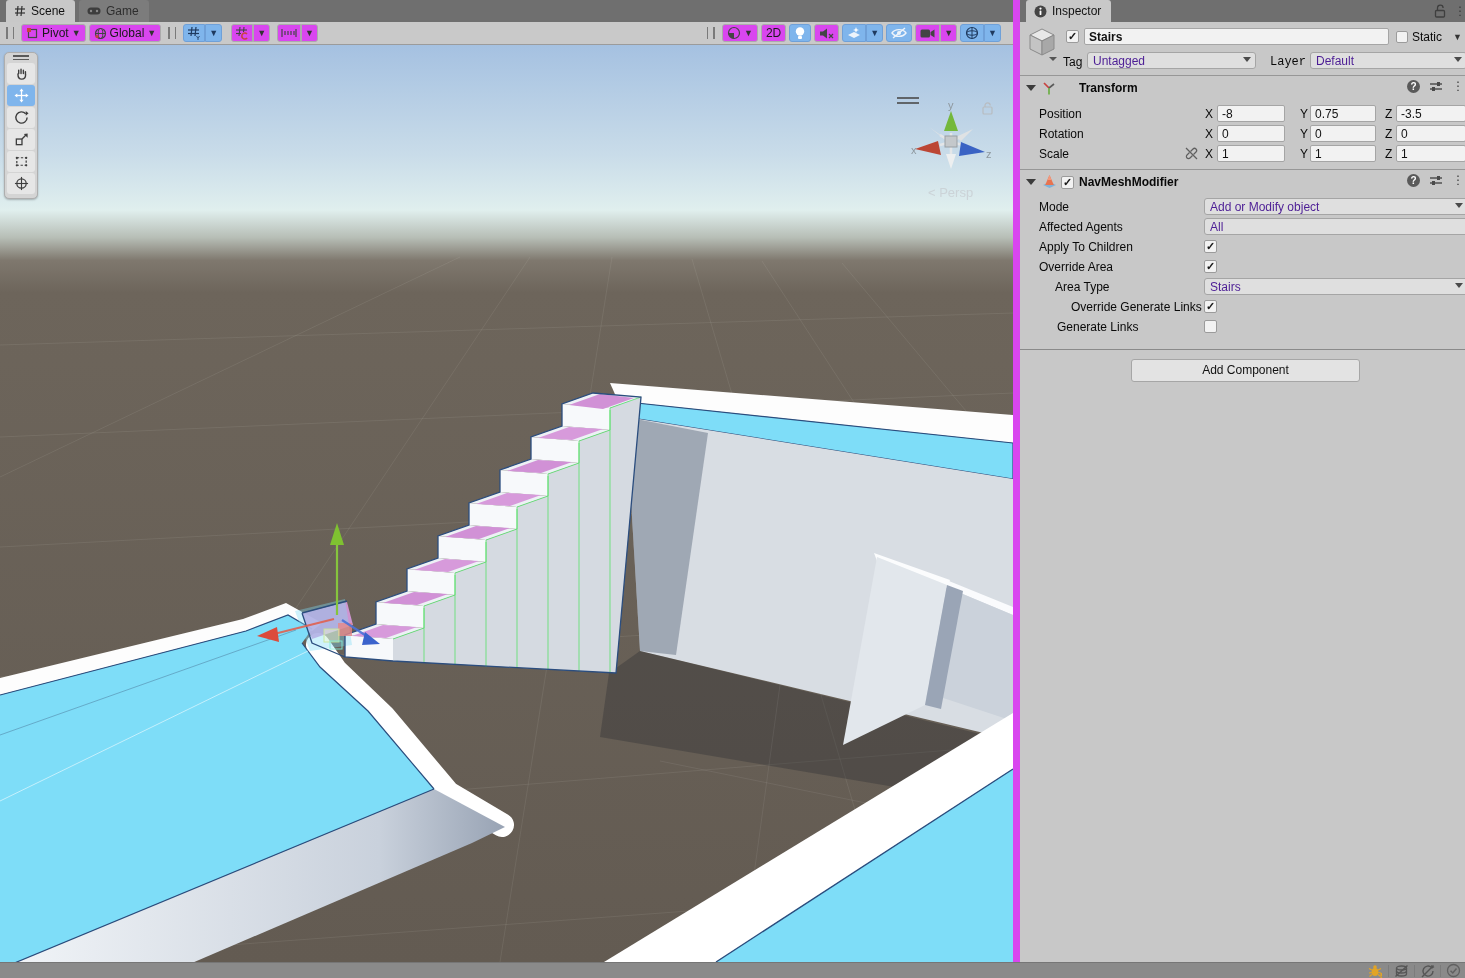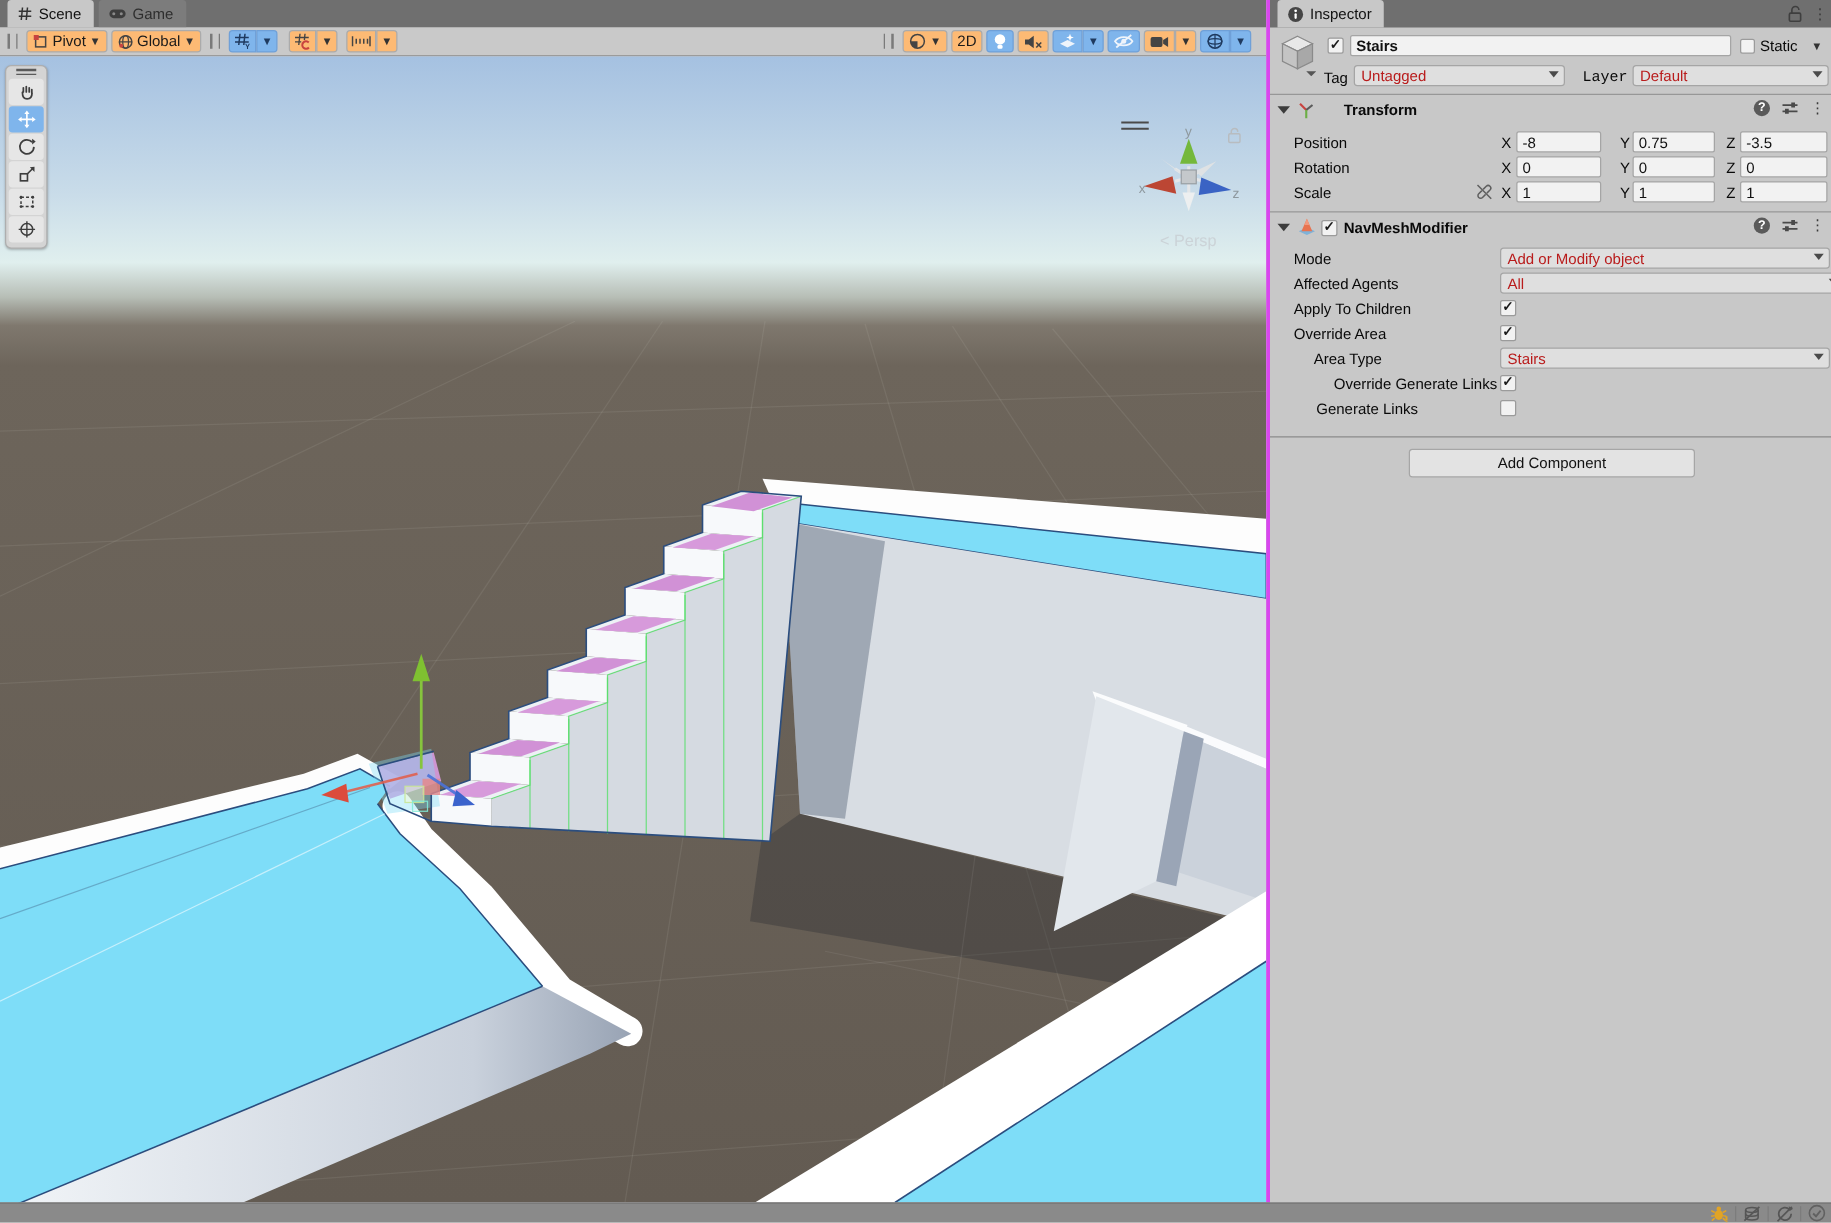--- a/index.html
+++ b/index.html
@@ -36,7 +36,7 @@
   .tool-btn.on { background:#7FB5EC; }
 
   
-  .inspector { position:absolute; left:1013px; top:0; width:452px; height:962px; background:#C8C8C8; border-left:3px solid #d946ef; }
+  .inspector { position:absolute; left:1013px; top:0; width:452px; height:962px; background:#C8C8C8; border-left:7px solid #d946ef; }
   .insp-tabstrip { left:0; width:452px; }
   .insp-right-icons { position:absolute; right:6px; top:4px; display:flex; gap:8px; align-items:center; }
   .hdr-sep { position:absolute; left:0; width:452px; height:1px; background:#979797; }

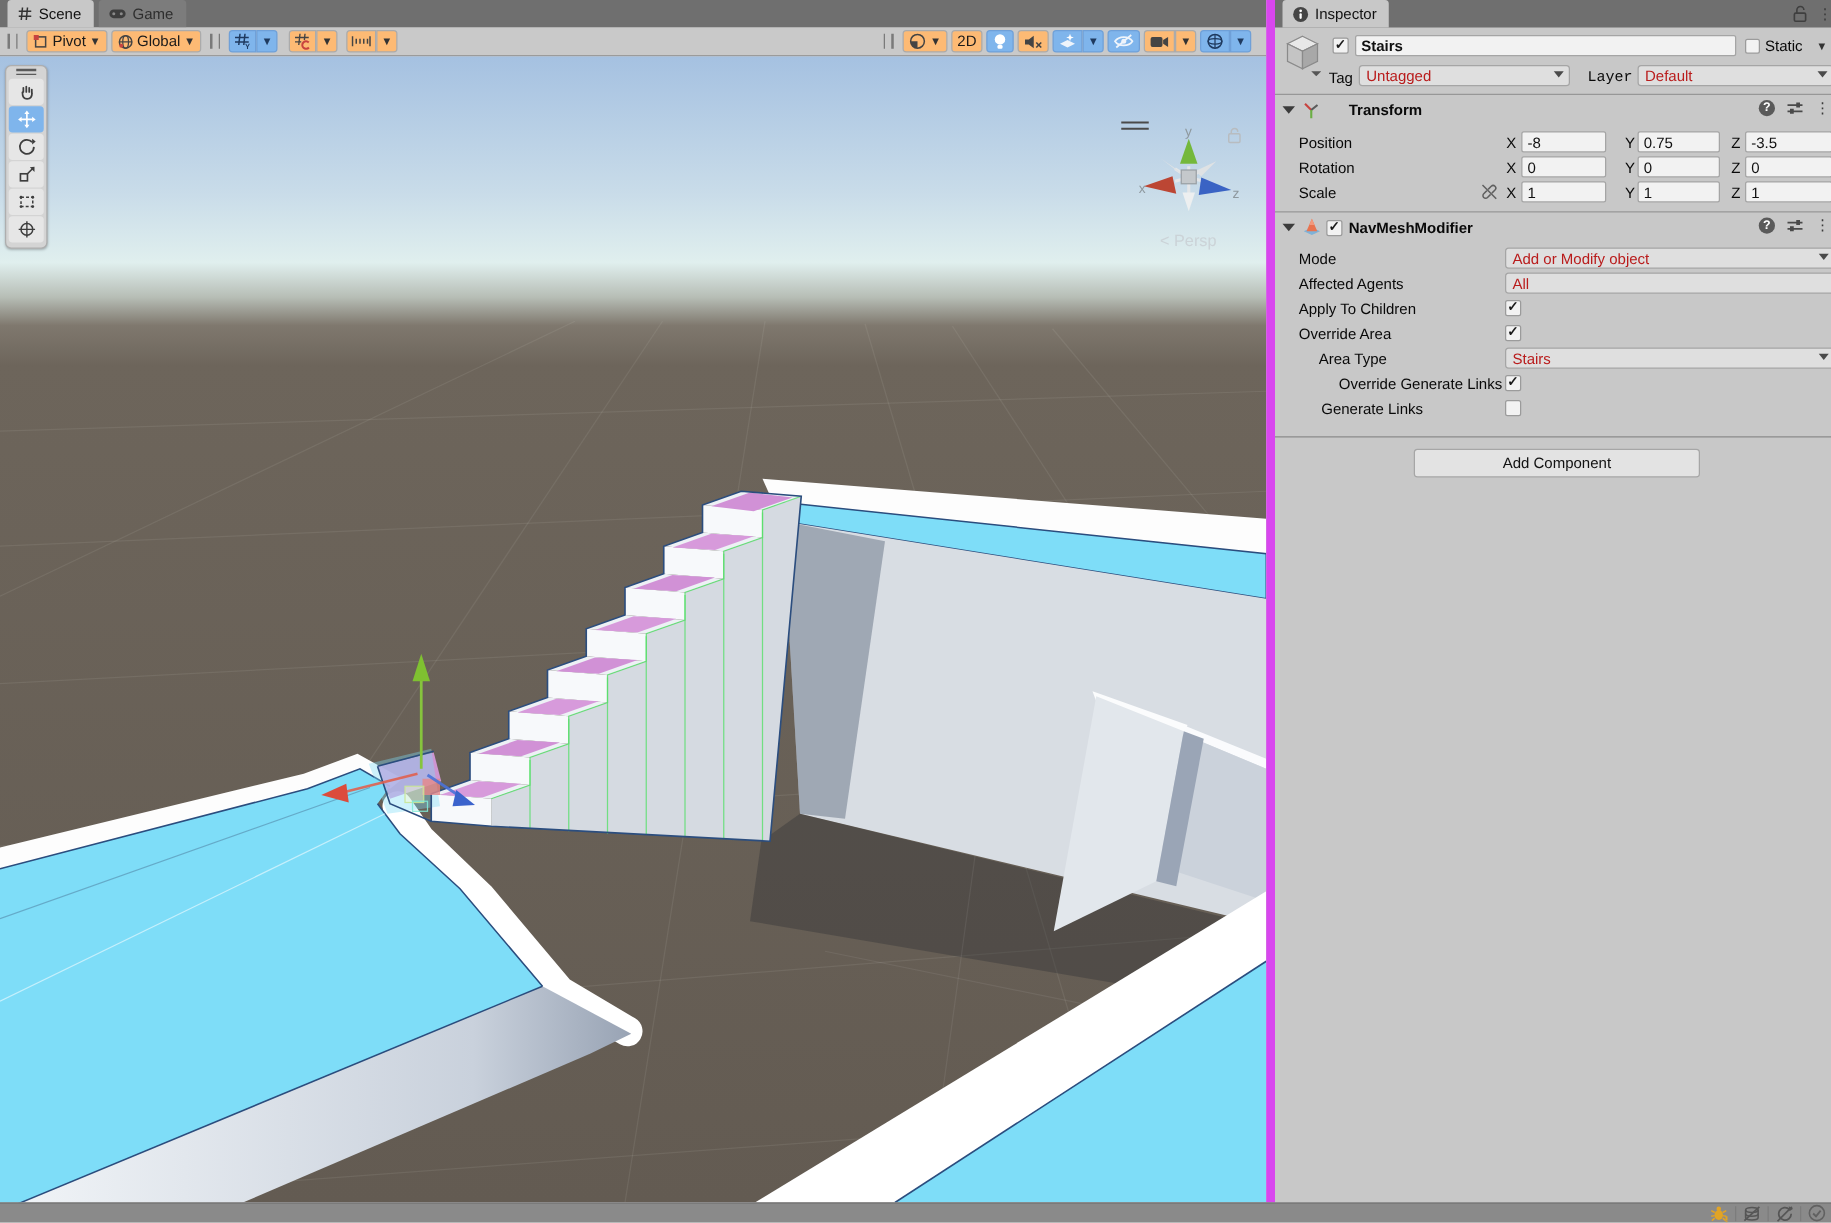--- a/index.html
+++ b/index.html
@@ -18,7 +18,7 @@
   .tb-group { display:flex; align-items:center; gap:3px; }
   .tb-handle { width:8px; height:12px; display:flex; justify-content:space-between; margin:0 4px; }
   .tb-handle i { width:1.5px; height:12px; background:#7a7a7a; }
-  .tb-btn { height:18px; display:flex; align-items:center; gap:3px; background:#fdba74; border:1px solid #ABABAB; border-radius:3px; padding:0 4px; color:#1a1a1a; font-size:12px; }
+  .tb-btn { height:18px; display:flex; align-items:center; gap:3px; background:#d946ef; border:1px solid #ABABAB; border-radius:3px; padding:0 4px; color:#1a1a1a; font-size:12px; }
   .tb-btn.on { background:#7FB5EC; border-color:#6FA0D8; }
   .tb-btn.attached-l { border-top-left-radius:0; border-bottom-left-radius:0; margin-left:-3px; }
   .tb-btn.attached-r { border-top-right-radius:0; border-bottom-right-radius:0; }

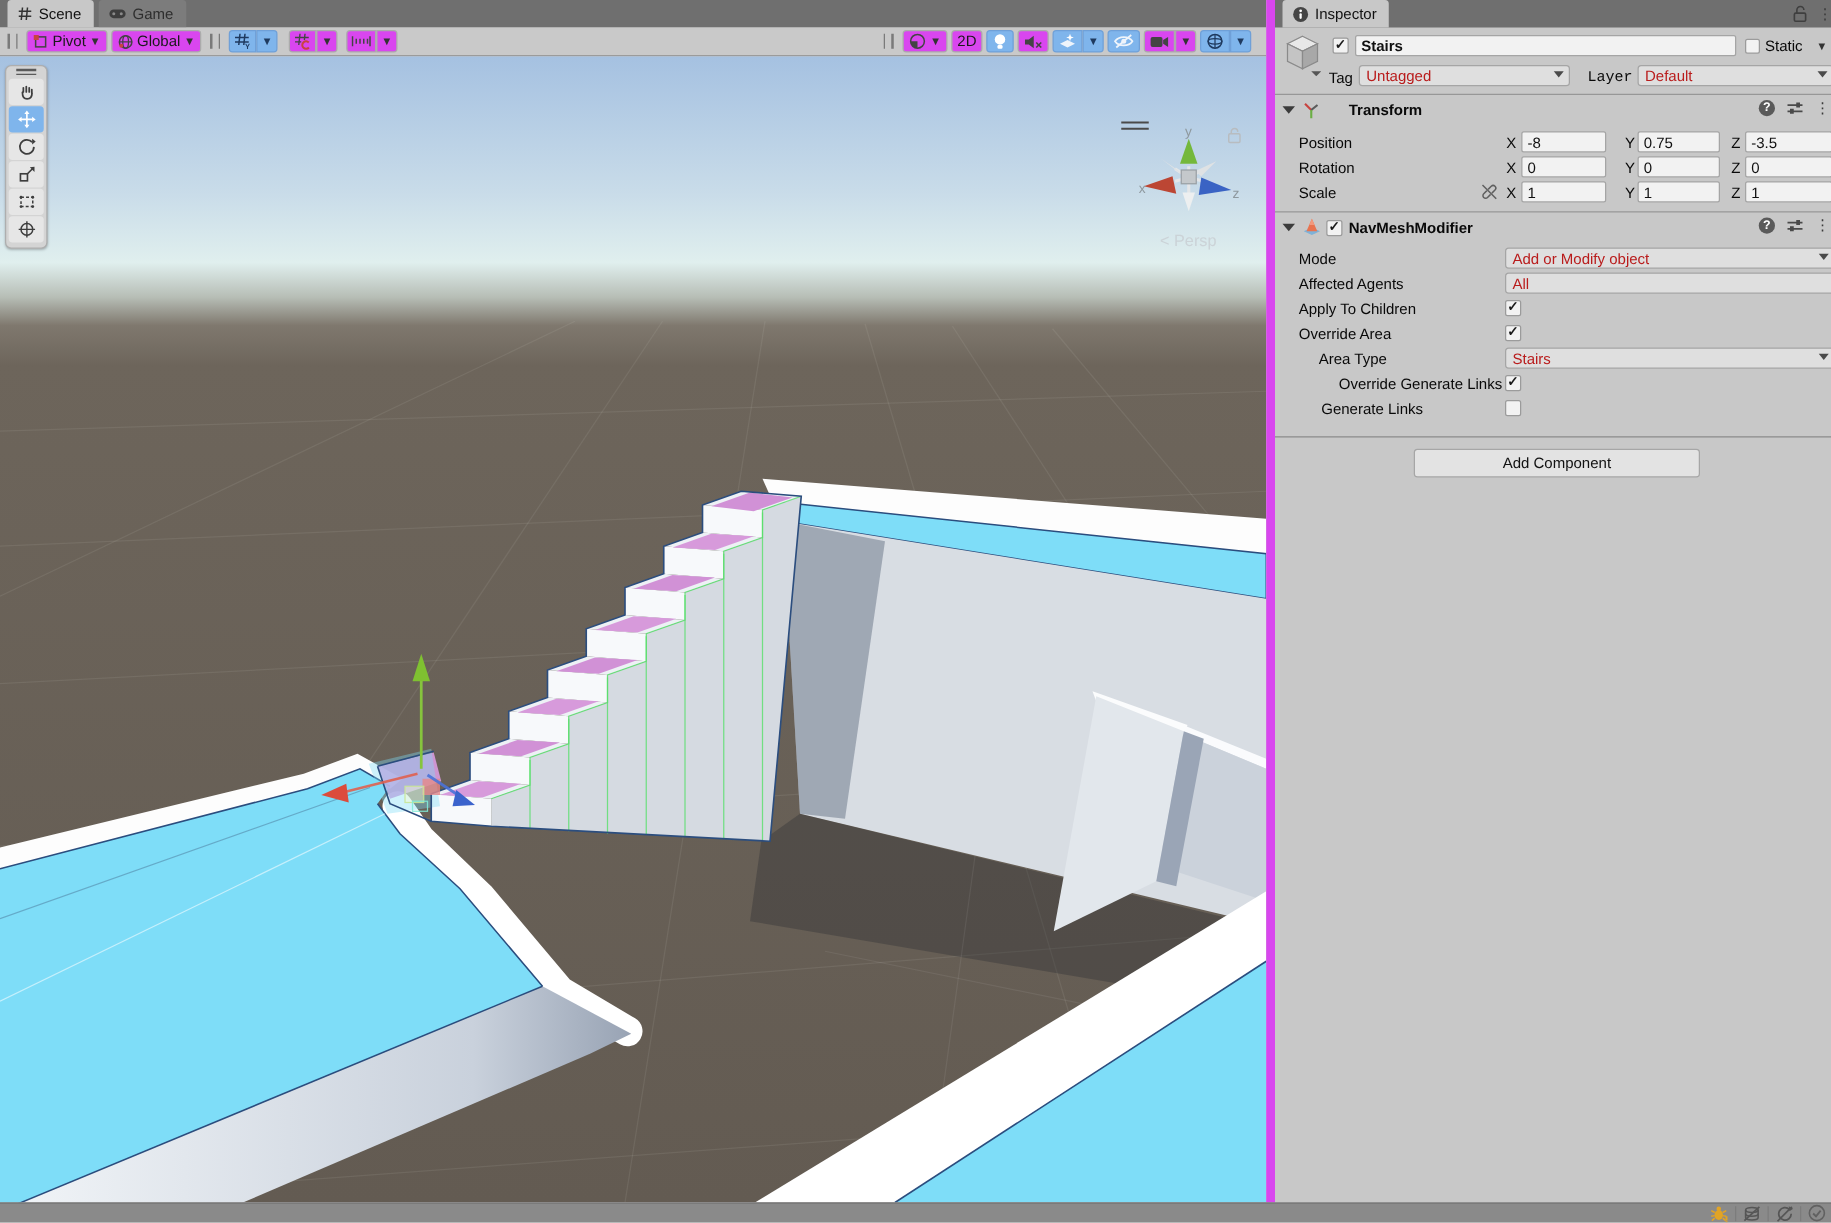--- a/index.html
+++ b/index.html
@@ -42,7 +42,7 @@
   .hdr-sep { position:absolute; left:0; width:452px; height:1px; background:#979797; }
   .row-label { position:absolute; font-size:12px; color:#090909; white-space:nowrap; }
   .field { position:absolute; height:17px; background:#F2F2F2; border:1px solid #A5A5A5; border-radius:2px; font-size:12px; color:#111; padding:1px 0 0 4px; white-space:nowrap; overflow:hidden; }
-  .dropdown { position:absolute; height:17px; background:#DFDFDF; border:1px solid #A5A5A5; border-radius:3px; font-size:12px; color:#b91c1c; padding:1px 14px 0 5px; white-space:nowrap; overflow:hidden; }
+  .dropdown { position:absolute; height:17px; background:#DFDFDF; border:1px solid #A5A5A5; border-radius:3px; font-size:12px; color:#4c1d95; padding:1px 14px 0 5px; white-space:nowrap; overflow:hidden; }
   .dropdown .dd-caret { position:absolute; right:4px; top:4px; width:0; height:0; border-left:4px solid transparent; border-right:4px solid transparent; border-top:5px solid #4a4a4a; }
   .checkbox { position:absolute; width:13px; height:13px; background:#F2F2F2; border:1px solid #9B9B9B; border-radius:2px; font-size:11px; line-height:11px; text-align:center; color:#1a1a1a; font-weight:bold; }
   .fold { position:absolute; width:0; height:0; border-left:5px solid transparent; border-right:5px solid transparent; border-top:6px solid #3c3c3c; }

